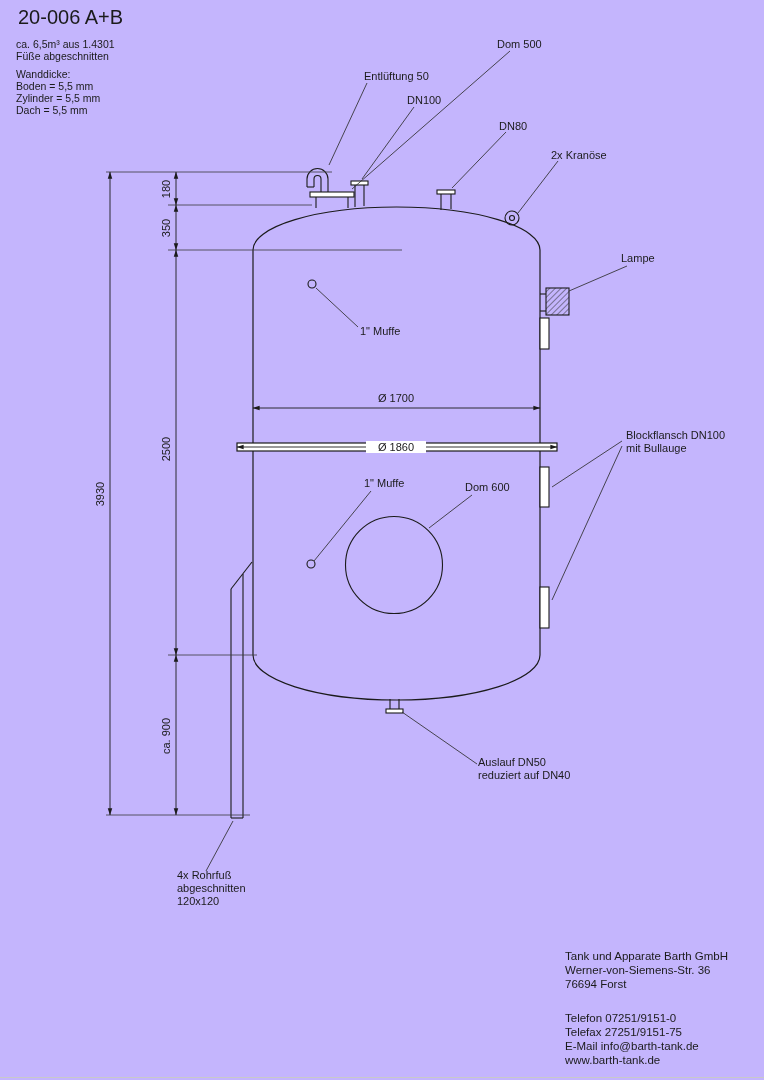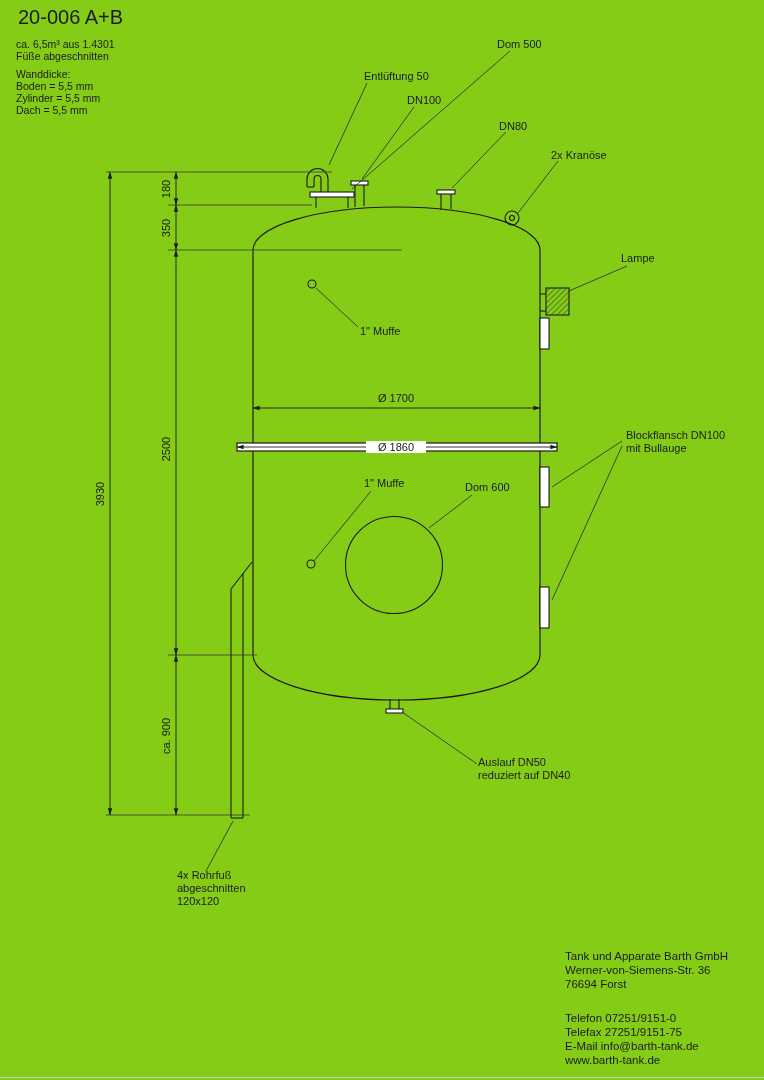--- a/index.html
+++ b/index.html
@@ -7,7 +7,7 @@
     position: relative;
     width: 764px;
     height: 1080px;
-    background: #84cc16;
+    background: #c4b5fd;
     overflow: hidden;
     font-family: "Liberation Sans", sans-serif;
   }

